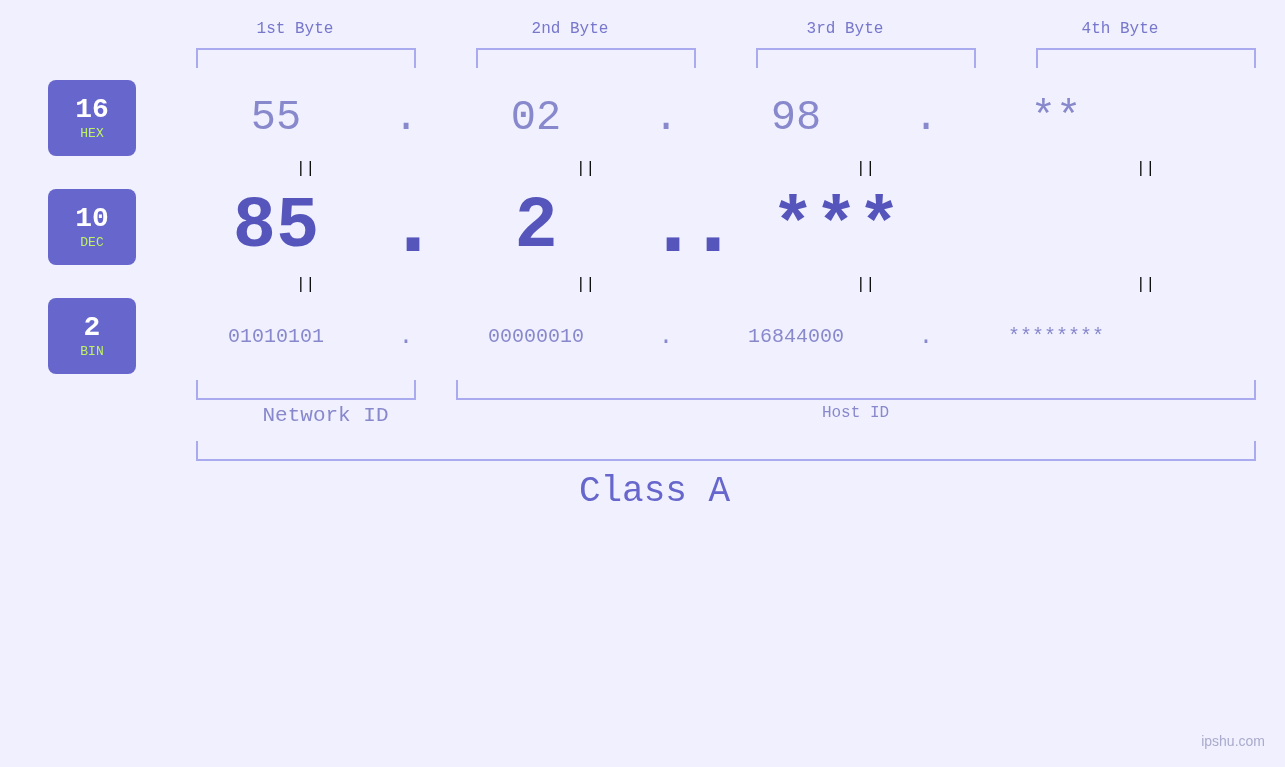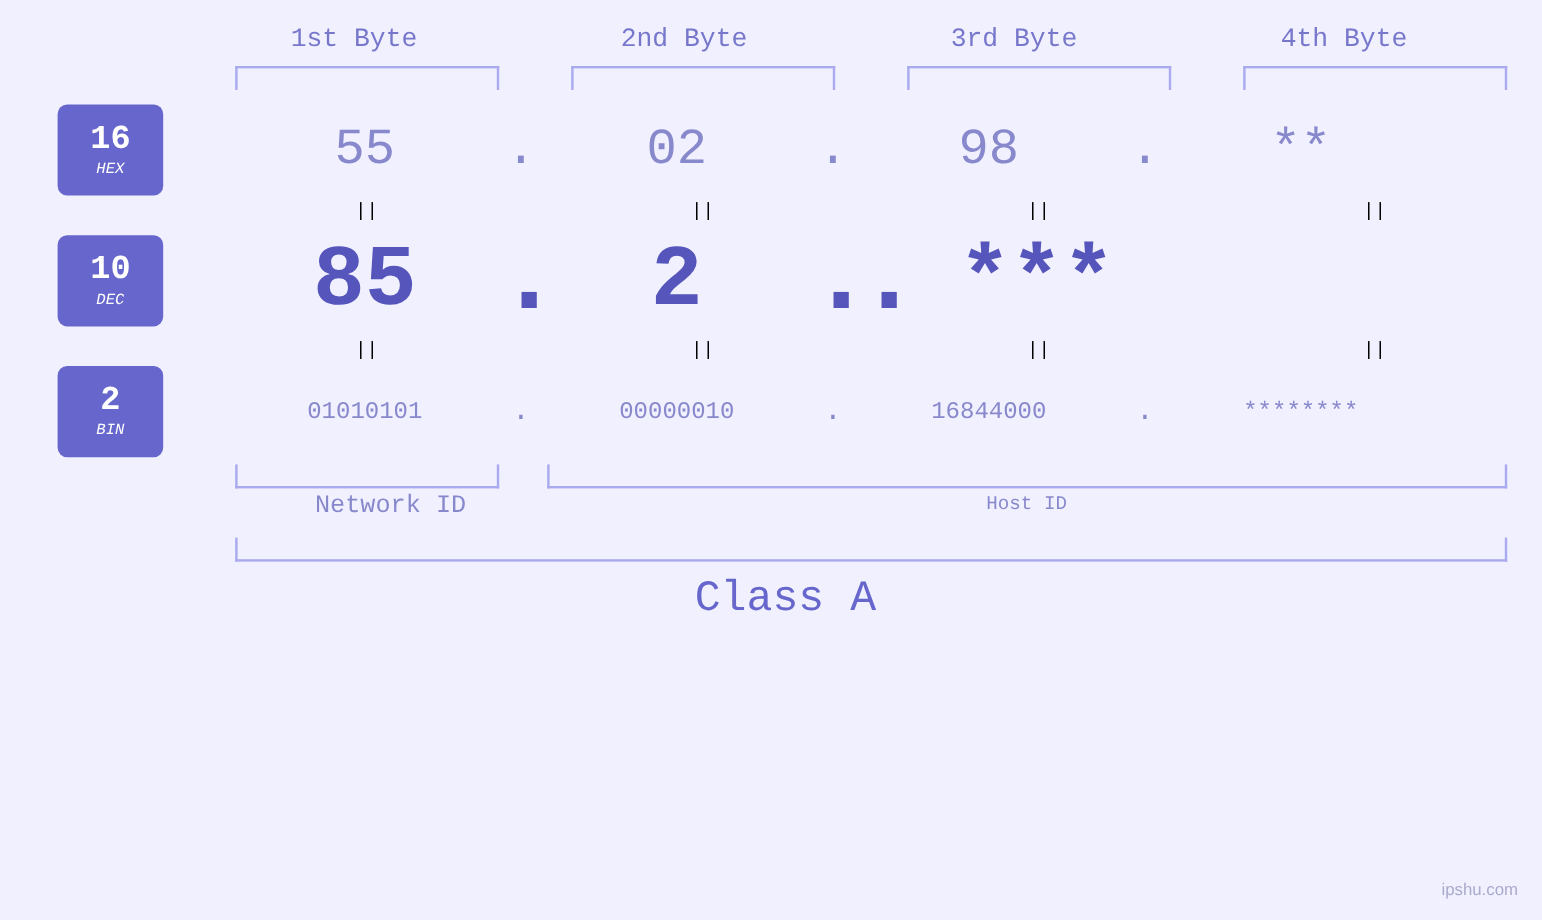--- a/index.html
+++ b/index.html
@@ -34,7 +34,7 @@
 
     .byte-header {
       color: #7777cc;
-      font-size: 22px;
+      font-size: 16px;
       font-family: 'Courier New', Courier, monospace;
       width: 240px;
       text-align: center;

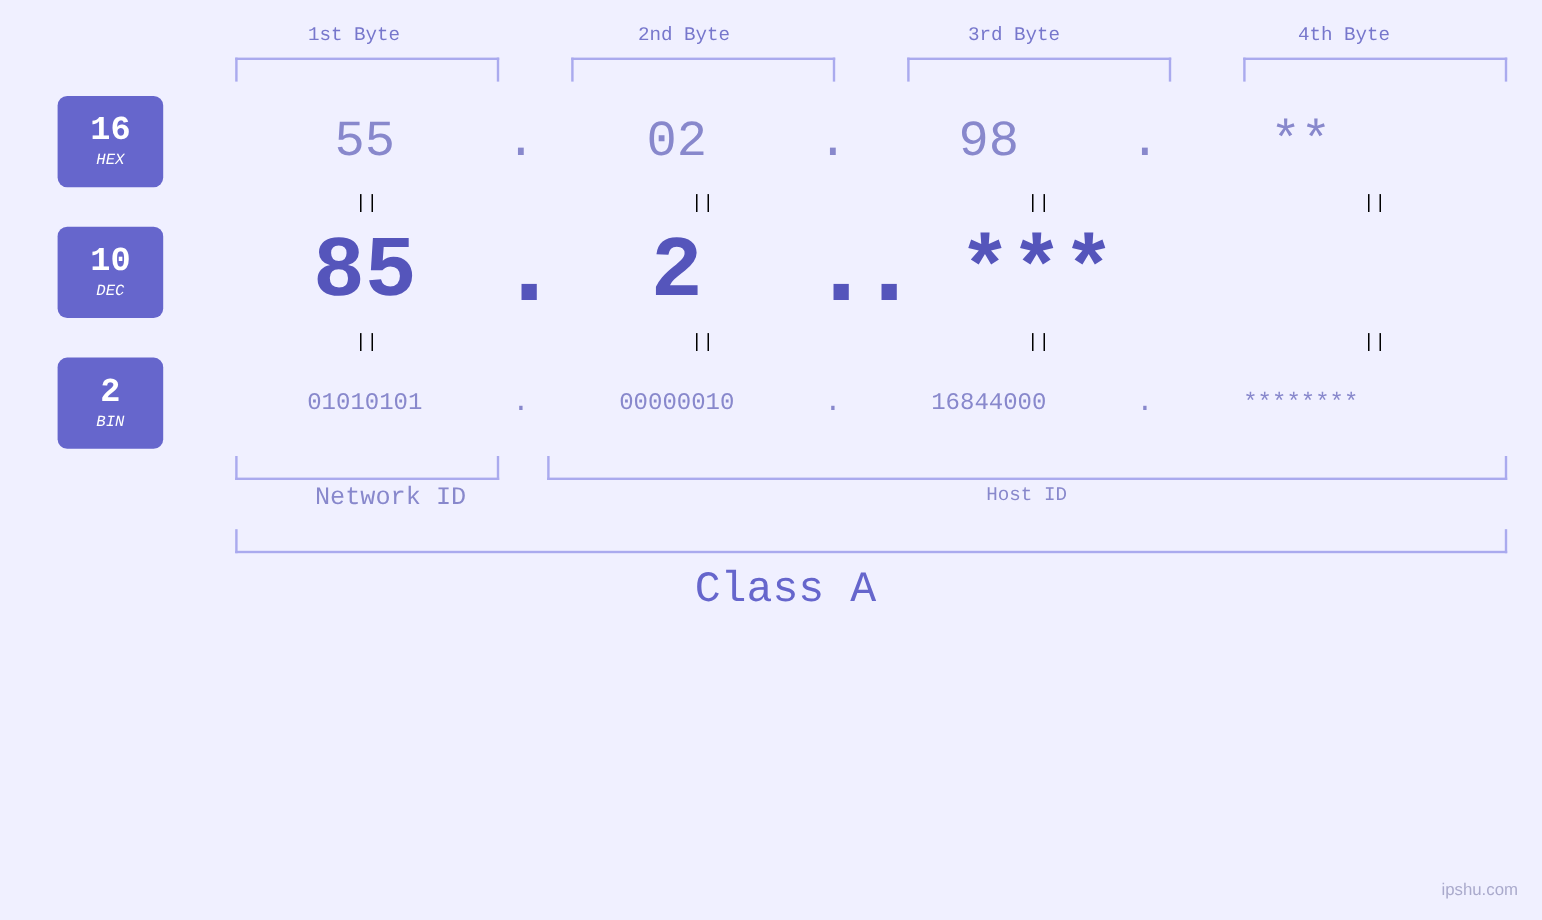--- a/index.html
+++ b/index.html
@@ -47,7 +47,6 @@
       width: 1285px;
       margin-bottom: 0px;
       position: relative;
-      gap: 28px;
     }
 
     .label-box {

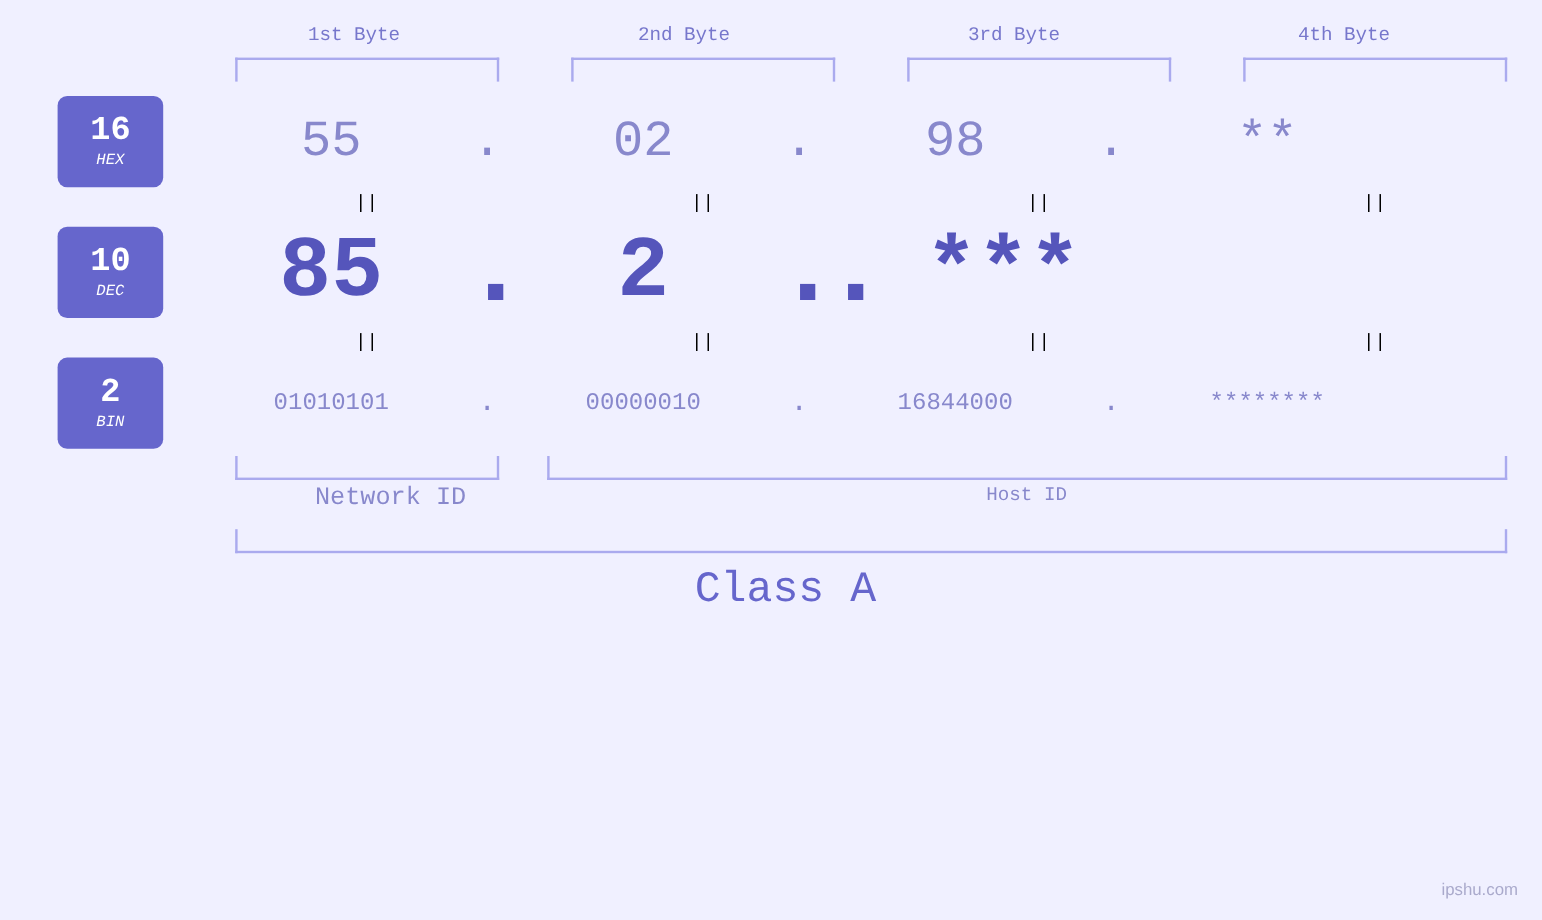--- a/index.html
+++ b/index.html
@@ -71,10 +71,9 @@
     }
 
     .label-type {
-      color: #ffffff;
+      color: #bef264;
       font-size: 13px;
       margin-top: 2px;
-      font-style: italic;
     }
 
     .values-row {

